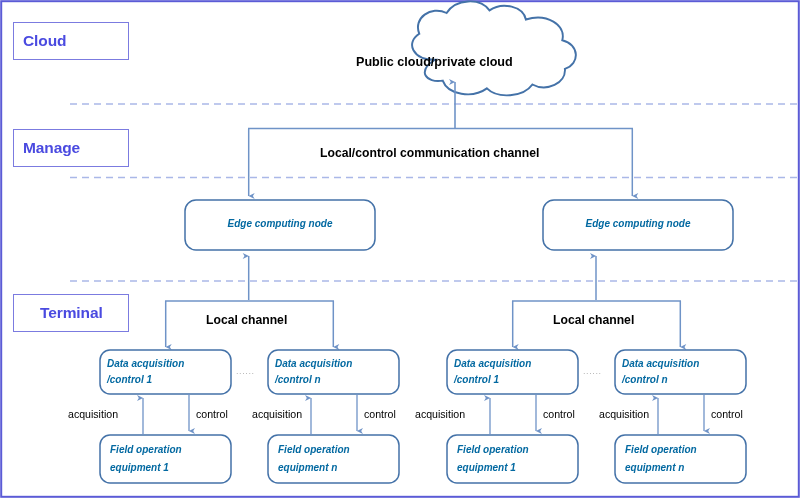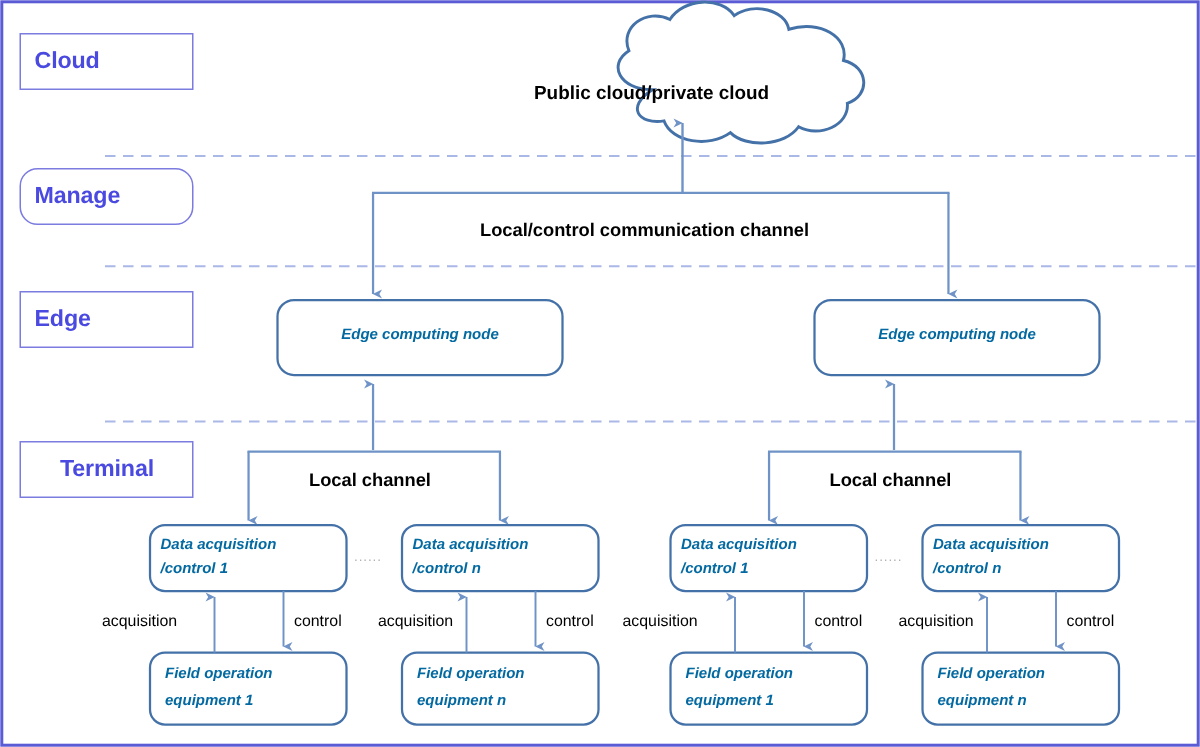--- a/index.html
+++ b/index.html
@@ -164,7 +164,7 @@
   <div class="layer-label" style="left:13px; top:22px; width:116px; height:38px;">
     <span>Cloud</span>
   </div>
-  <div class="layer-label" style="left:13px; top:112px; width:116px; height:38px;border-radius:12px;">
+  <div class="layer-label" style="left:13px; top:129px; width:116px; height:38px;">
     <span>Manage</span>
   </div>
   <div class="layer-label" style="left:13px; top:194px; width:116px; height:38px;">

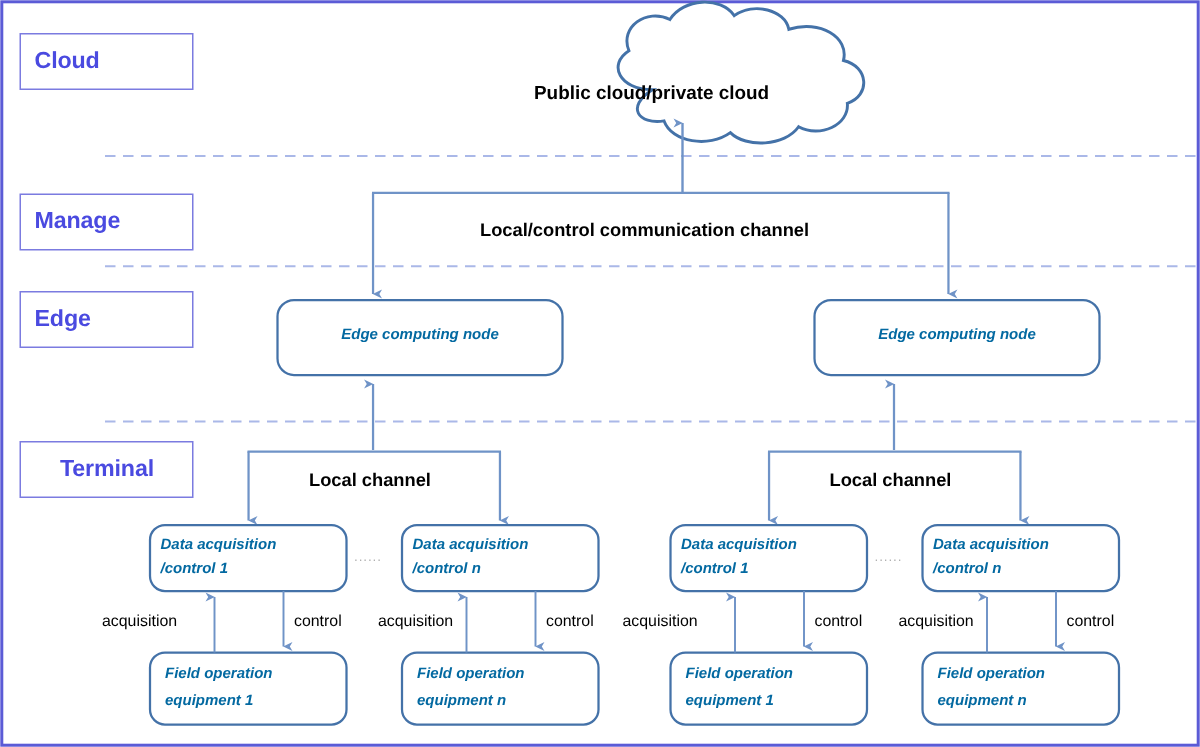--- a/index.html
+++ b/index.html
@@ -167,9 +167,6 @@
   <div class="layer-label" style="left:13px; top:129px; width:116px; height:38px;">
     <span>Manage</span>
   </div>
-  <div class="layer-label" style="left:13px; top:194px; width:116px; height:38px;">
-    <span>Edge</span>
-  </div>
   <div class="layer-label" style="left:13px; top:294px; width:116px; height:38px;padding-left:26px;">
     <span>Terminal</span>
   </div>

